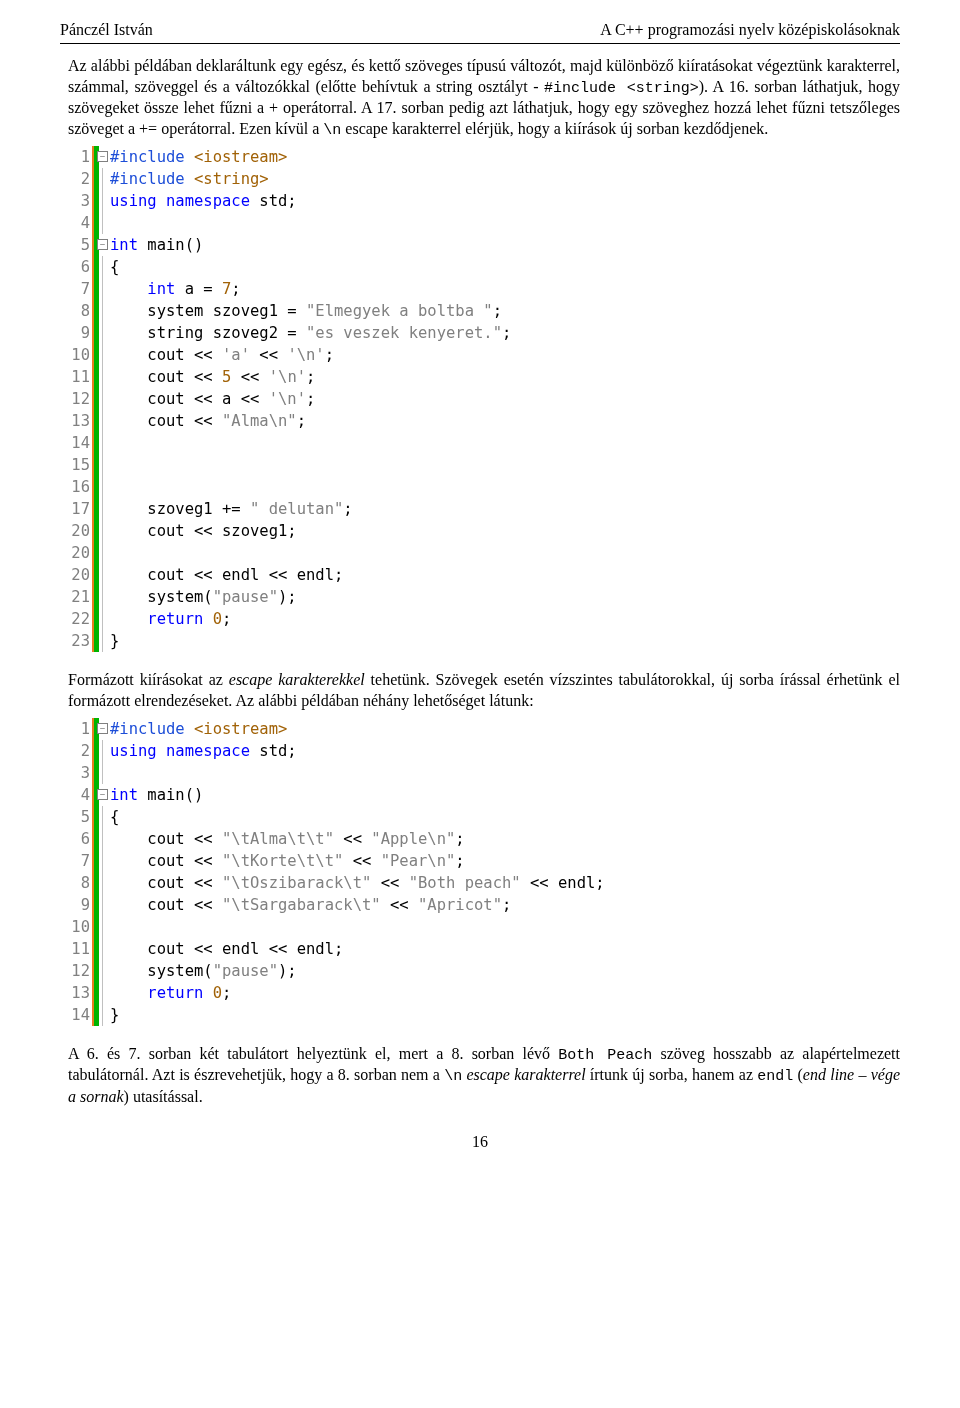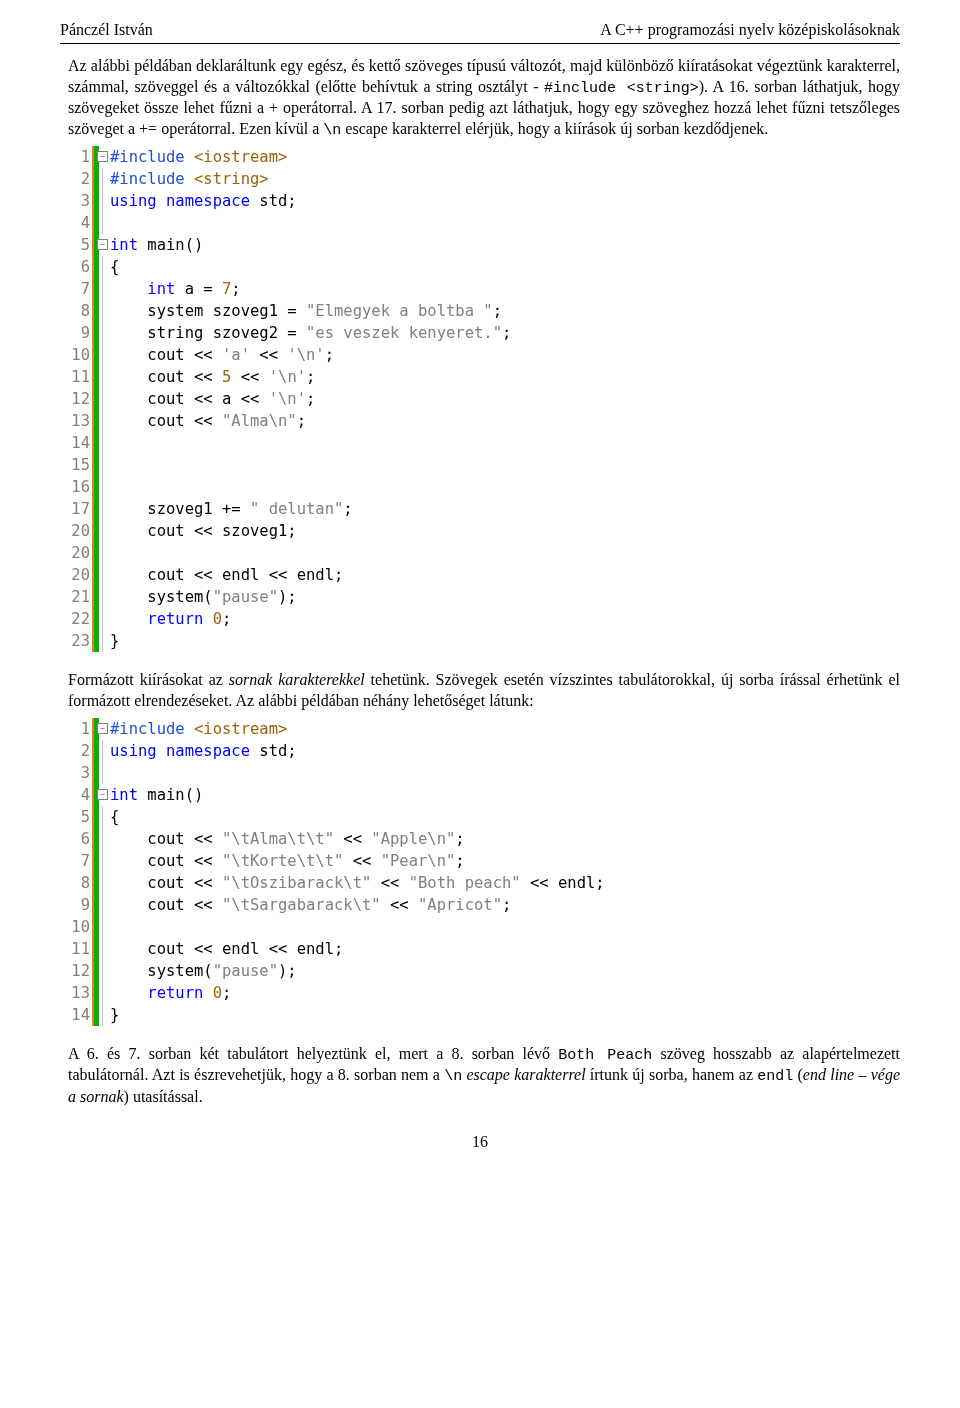--- a/index.html
+++ b/index.html
@@ -322,7 +322,7 @@
   </div>
 
 <p>
-  <span>Formázott kiírásokat az </span><span class="italic">sornak karakterekkel</span><span> tehetünk. Szövegek esetén vízszintes tabulátorokkal, új sorba írással érhetünk el formázott elrendezéseket. Az alábbi példában néhány lehetőséget látunk:</span>
+  <span>Formázott kiírásokat az </span><span class="italic">escape karakterekkel</span><span> tehetünk. Szövegek esetén vízszintes tabulátorokkal, új sorba írással érhetünk el formázott elrendezéseket. Az alábbi példában néhány lehetőséget látunk:</span>
 </p>
 
 <div class="code-block" id="code2">

